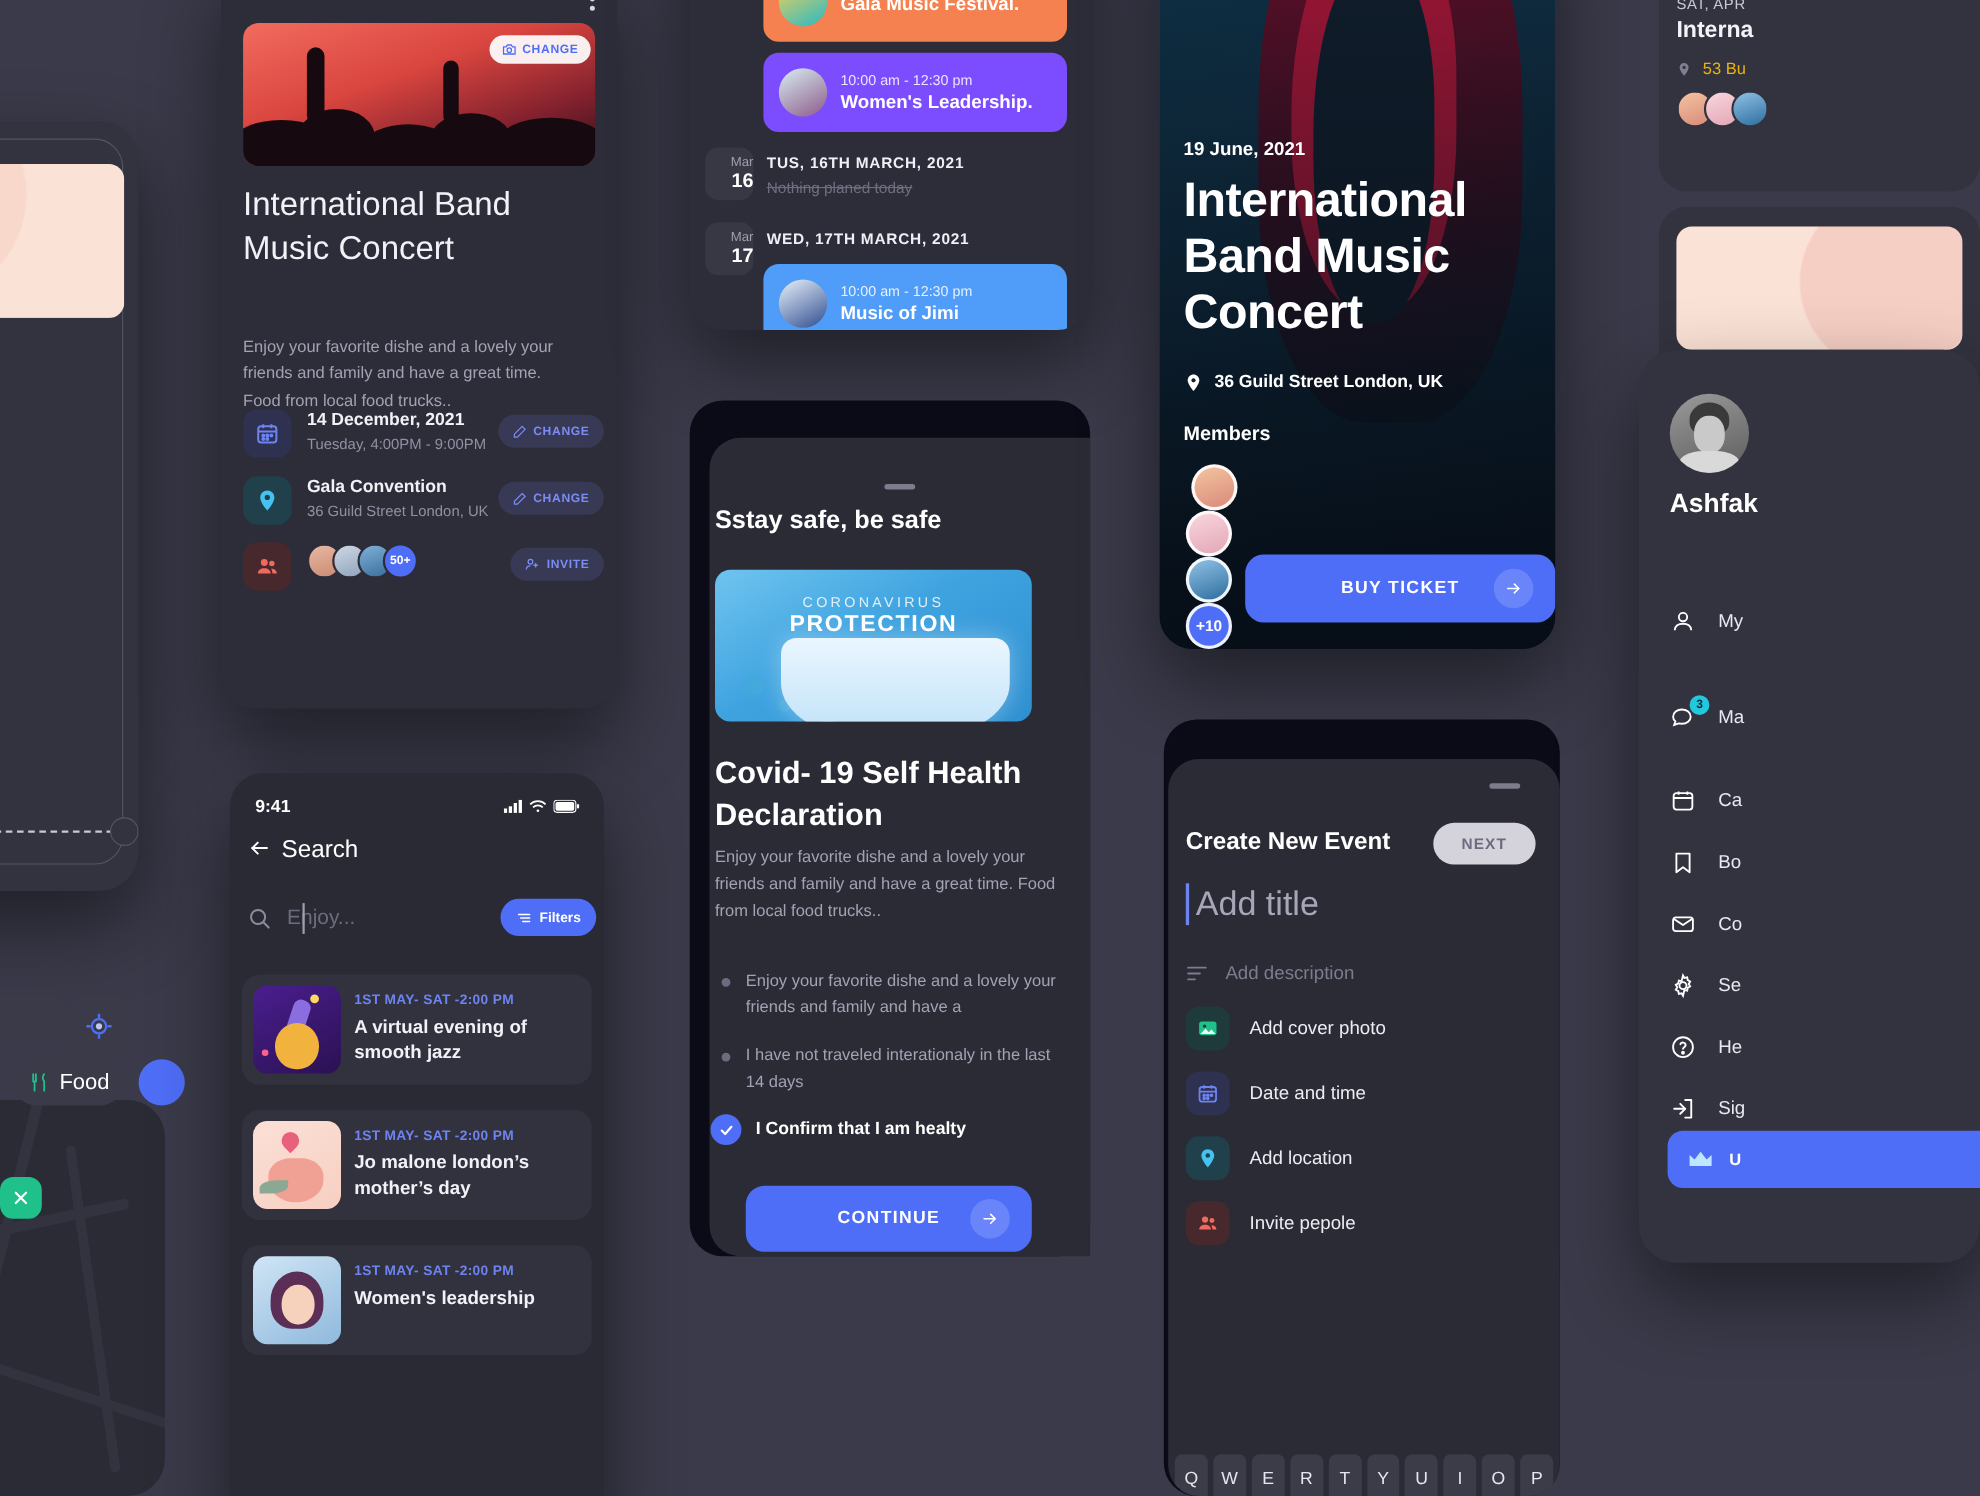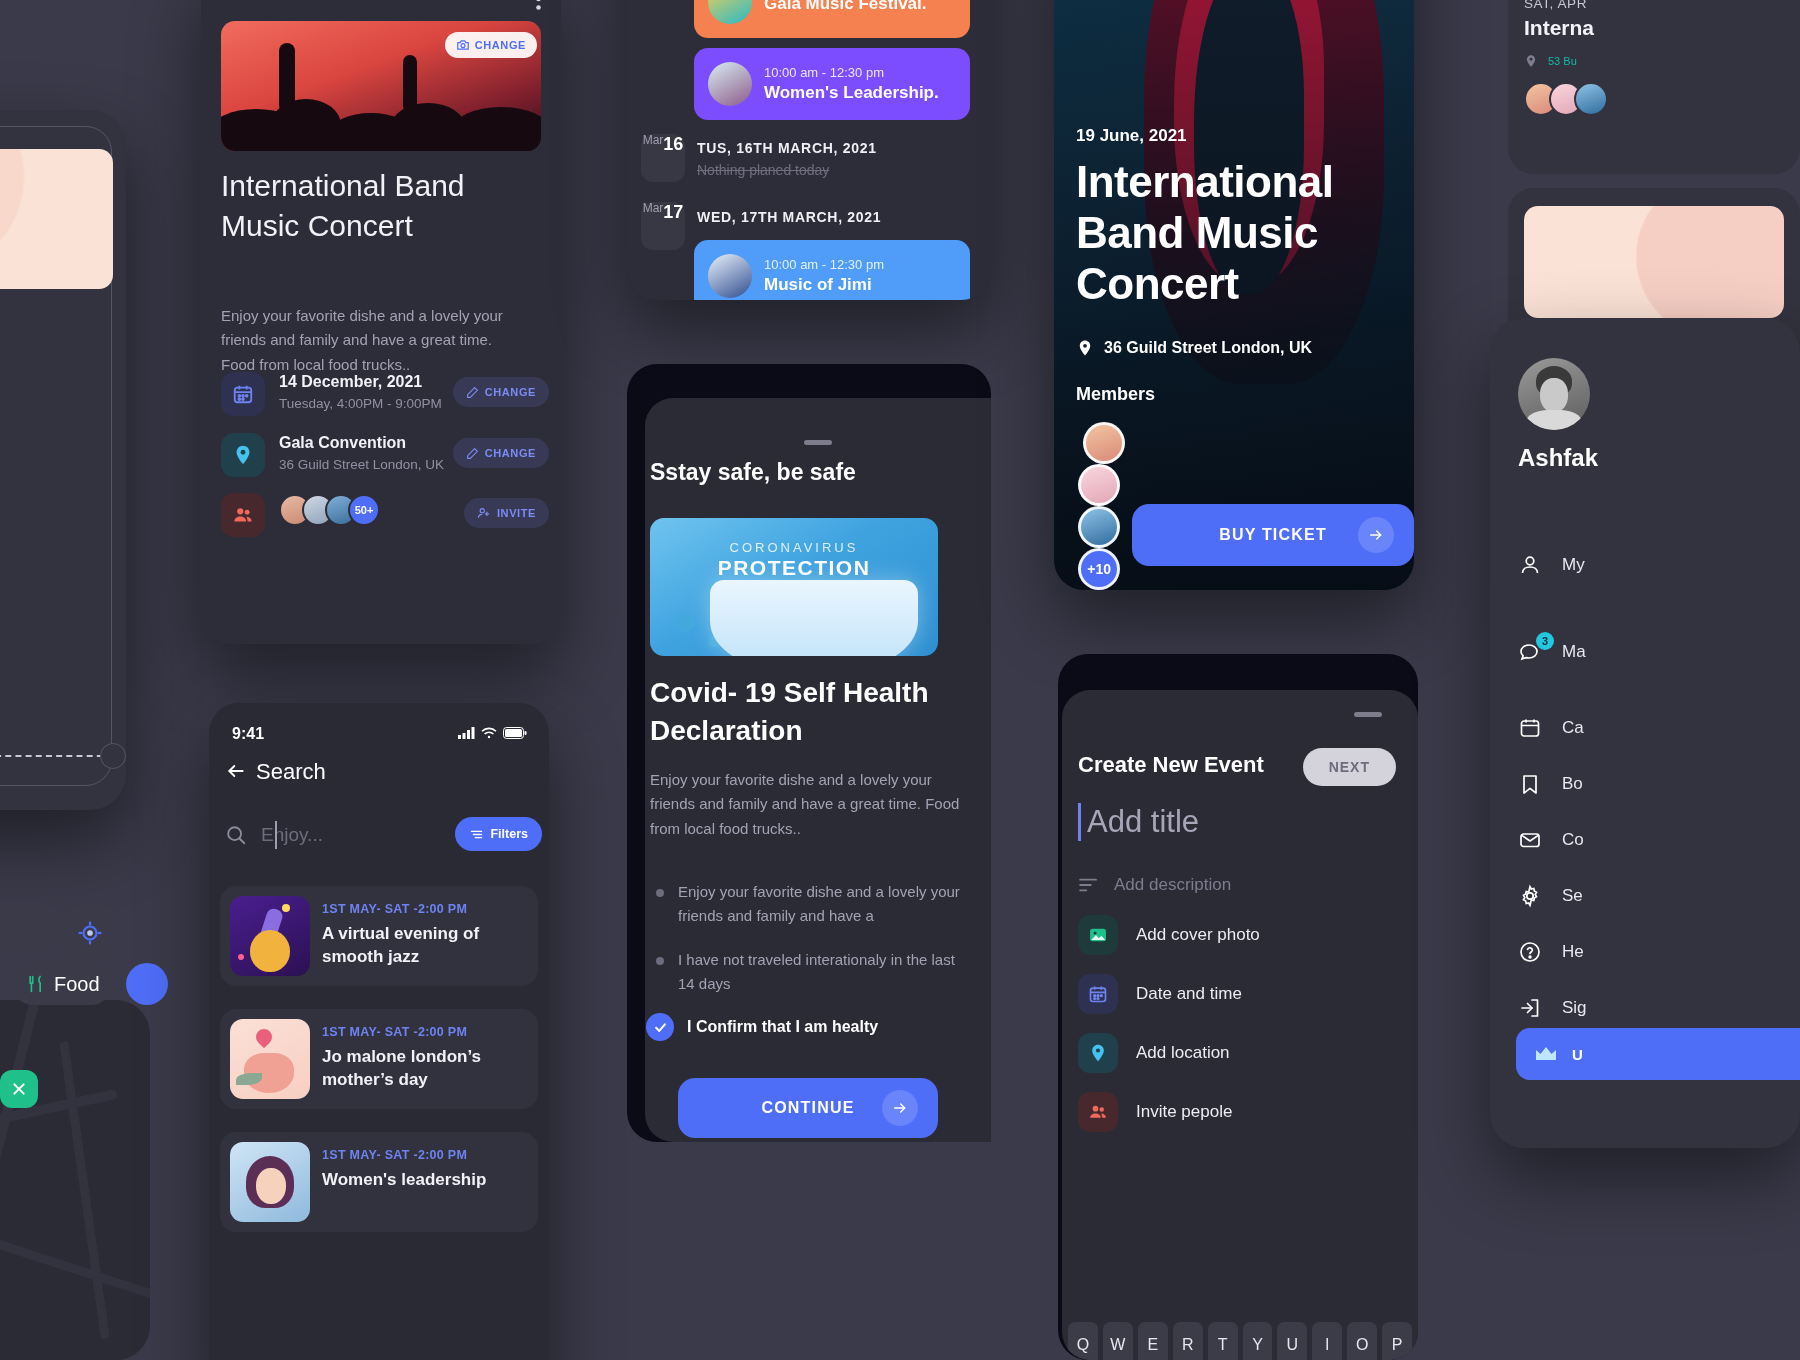--- a/index.html
+++ b/index.html
@@ -151,7 +151,7 @@
   #mini-card { left:1508px; top:-46px; width:292px; height:220px; border-radius:26px; background:#33333f;}
   #mini-date { position:absolute; left:16px; top:42px; font-size:13.5px; letter-spacing:.6px; color:#c9c8d6;}
   #mini-title { position:absolute; left:16px; top:62px; font-size:21px; font-weight:700; color:#f3f2f8; white-space:nowrap;}
-  #mini-loc { position:absolute; left:16px; top:100px; display:flex; align-items:center; gap:10px; font-size:11px; color:#14b8a6;}
+  #mini-loc { position:absolute; left:16px; top:100px; display:flex; align-items:center; gap:10px; font-size:15px; color:#eab308;}
   #mini-avas { position:absolute; left:16px; top:128px; display:flex;}
   #mini-avas .ava { width:34px; height:34px; border:2px solid #33333f; margin-left:-9px;}
   #mini-avas .ava:first-child{margin-left:0;}

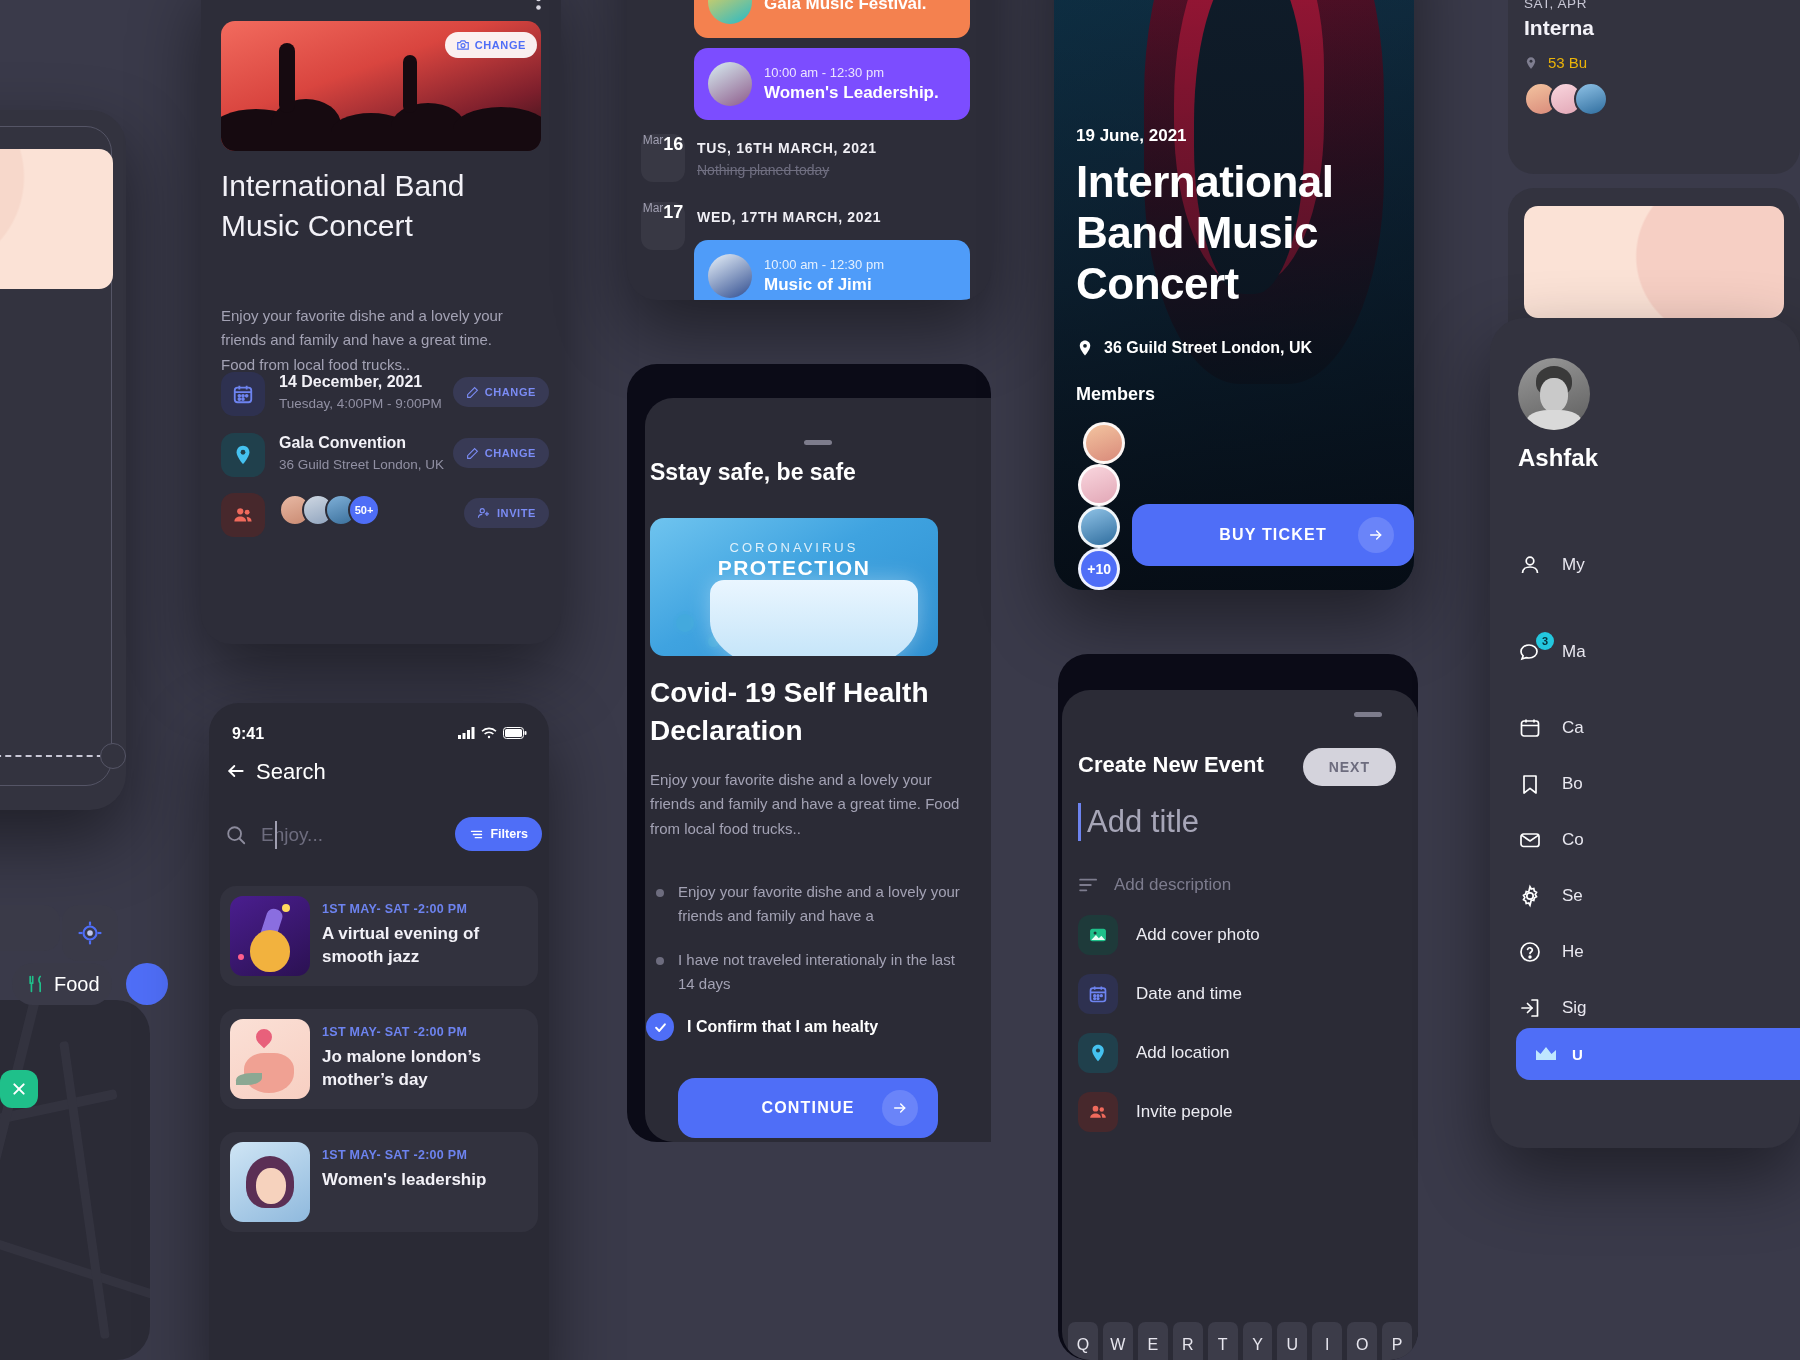--- a/index.html
+++ b/index.html
@@ -85,7 +85,7 @@
   .sch-ava { width:44px; height:44px; border-radius:50%; overflow:hidden; flex:0 0 auto;}
   .sch-time { font-size:13px; color:rgba(255,255,255,.85);}
   .sch-name { font-size:17px; font-weight:700; margin-top:3px;}
-  .sch-daychip { position:absolute; left:14px; width:44px; height:48px; border-radius:12px; background:#383844; display:flex; align-items:flex-start; justify-content:center;}
+  .sch-daychip { position:absolute; left:14px; width:44px; height:48px; border-radius:12px; background:#383844; display:flex; flex-direction:column; align-items:flex-end; justify-content:center;}
   .sch-daychip .m { font-size:12px; color:#a09fb1; line-height:1.1;}
   .sch-daychip .d { font-size:18px; font-weight:700; line-height:1.15;}
   .sch-head { position:absolute; left:70px; font-size:14px; font-weight:700; letter-spacing:.7px; color:#f0eff5;}

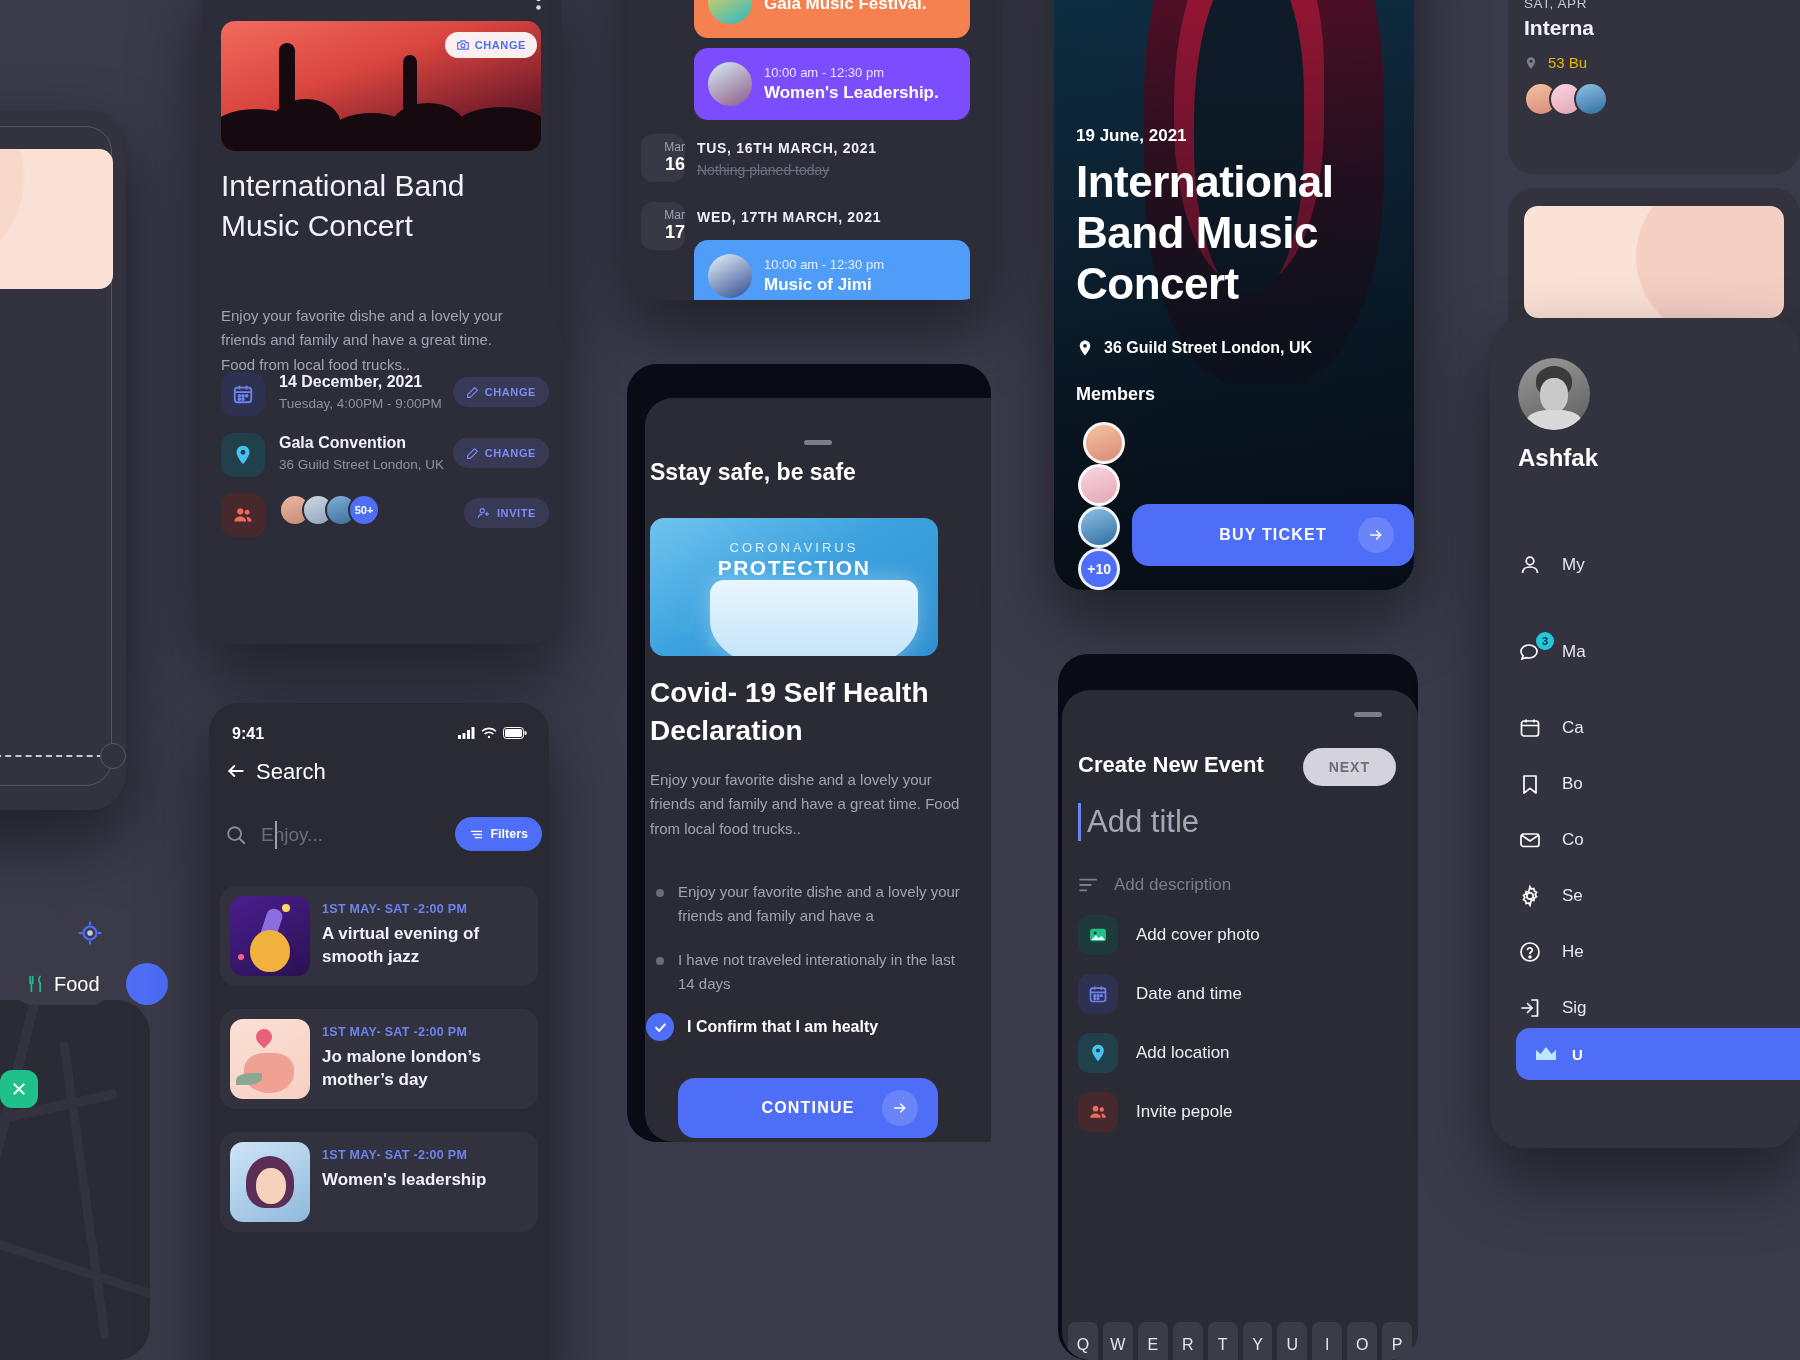--- a/index.html
+++ b/index.html
@@ -102,7 +102,7 @@
   #cv-img .cvt2 { position:absolute; left:0; right:0; top:38px; text-align:center; font-size:21px; font-weight:700; letter-spacing:1.5px;}
   .mask { position:absolute; left:60px; top:62px; width:208px; height:92px; background:linear-gradient(#eaf6ff,#bfe2f8); border-radius:14px 14px 40% 40%/14px 14px 55% 55%; box-shadow:0 0 22px rgba(255,255,255,.35);}
   .virus { position:absolute; border-radius:50%; background:#43a9dd; box-shadow:0 0 0 3px rgba(67,169,221,.3);}
-  #cv-h2 { position:absolute; left:5px; top:276px; width:320px; font-size:28px; font-weight:700; line-height:1.34;}
+  #cv-h2 { position:absolute; left:5px; top:286px; width:320px; font-size:28px; font-weight:700; line-height:1.34;}
   #cv-p { position:absolute; left:5px; top:370px; width:316px; font-size:15px; line-height:1.62; color:#a3a2b4;}
   .cv-li { position:absolute; left:5px; width:322px; font-size:15px; line-height:1.62; color:#a3a2b4; padding-left:28px;}
   .cv-li .dot { position:absolute; left:6px; top:9px; width:8px; height:8px; border-radius:50%; background:#6d6c7e;}

